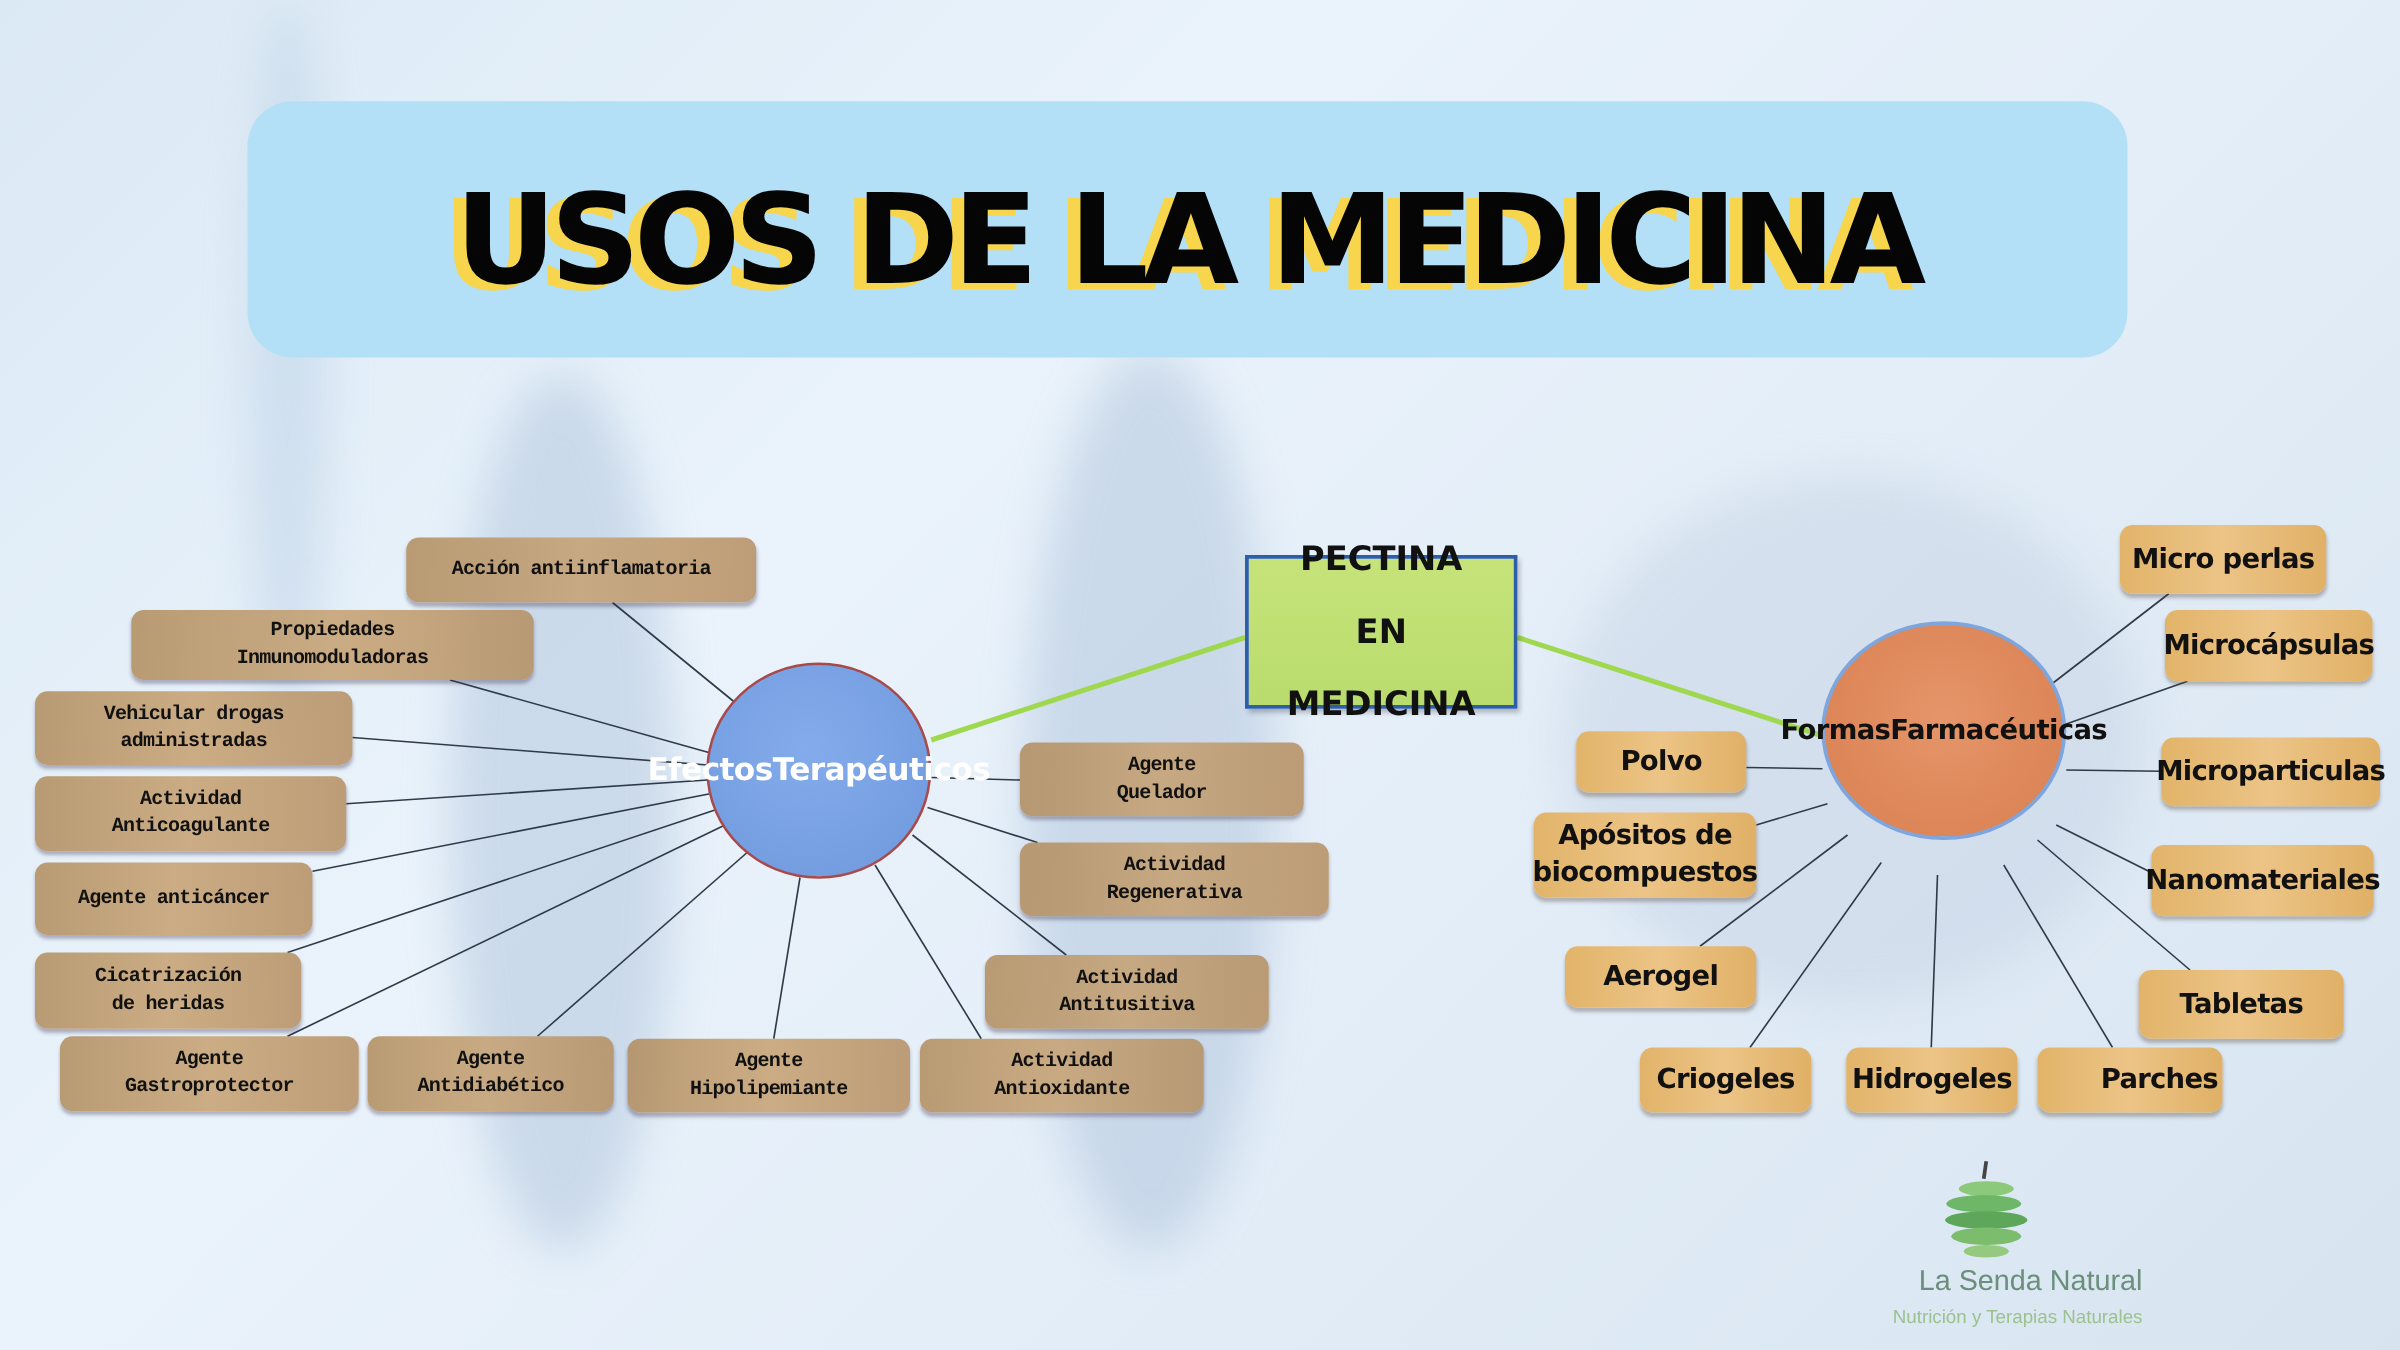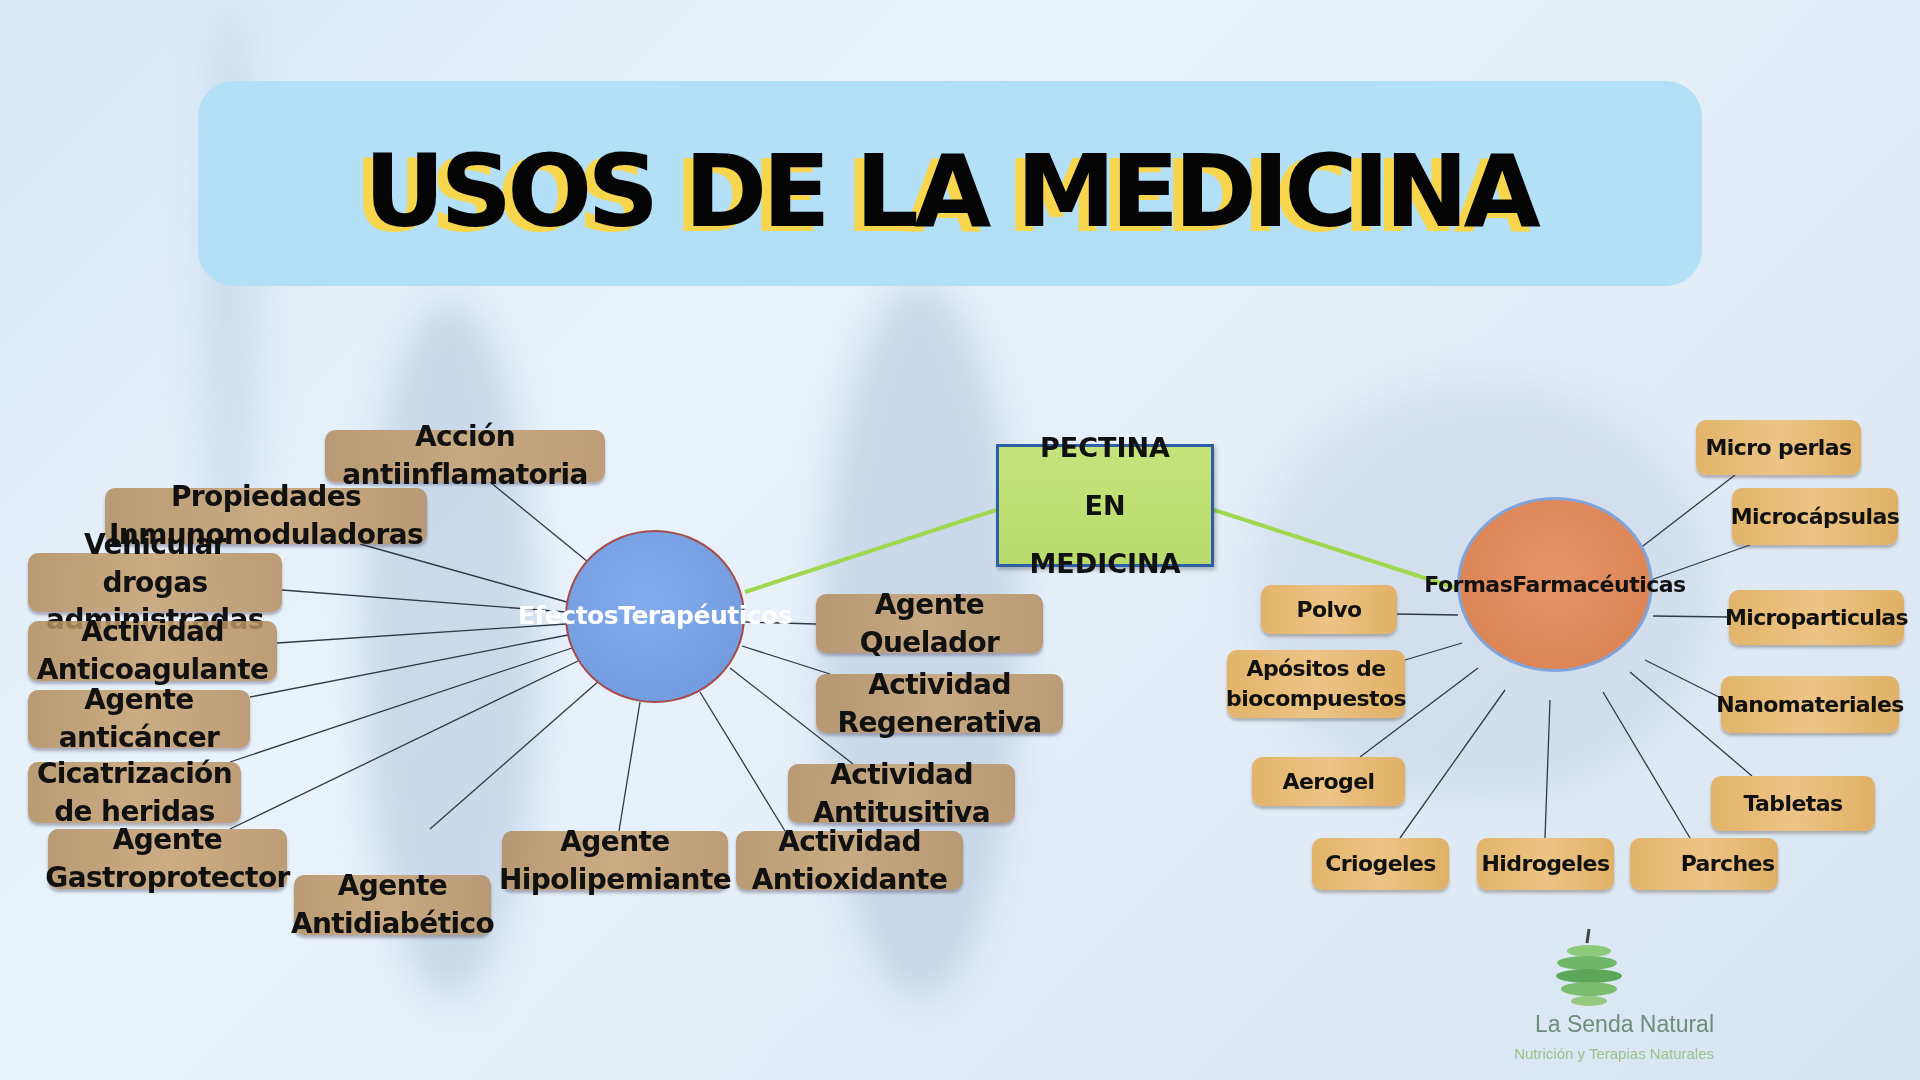--- a/index.html
+++ b/index.html
@@ -29,7 +29,8 @@
   .tan {
     background: linear-gradient(90deg, rgba(176,139,92,0.85), rgba(198,160,112,0.85) 50%, rgba(180,142,96,0.85));
     box-shadow: 0 3px 3px rgba(60,50,80,0.35);
-    font-size:28px;
+    font-size:16px;
+    font-family:Liberation Mono, monospace;
   }
   .gold {
     background: linear-gradient(90deg, #e2b46a, #ecc486 50%, #e0b066);

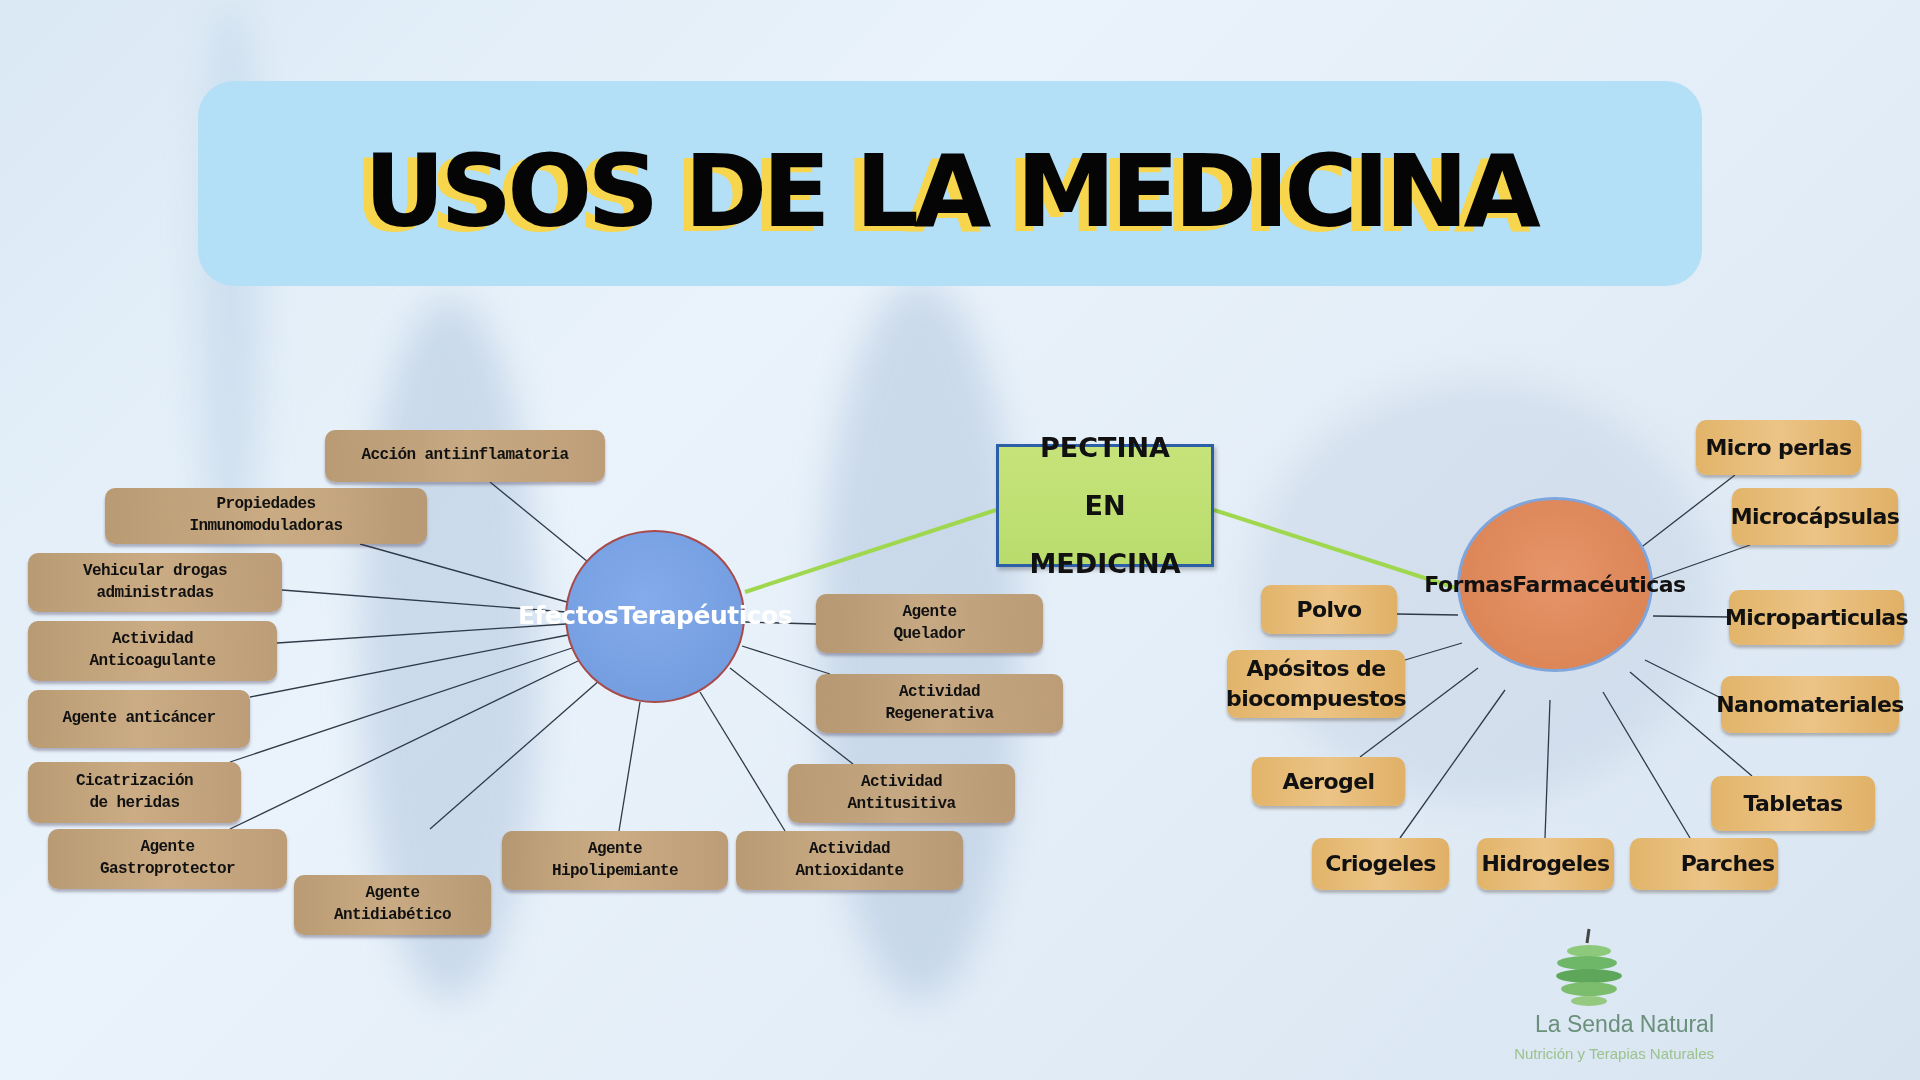--- a/index.html
+++ b/index.html
@@ -135,7 +135,7 @@
 <div class="node tan" style="left:28px;top:690px;width:222px;height:58px;">Agente anticáncer</div>
 <div class="node tan" style="left:28px;top:762px;width:213px;height:61px;padding:0 35px;">Cicatrización de heridas</div>
 <div class="node tan" style="left:48px;top:829px;width:239px;height:60px;padding:0 30px;">Agente Gastroprotector</div>
-<div class="node tan" style="left:294px;top:829px;width:197px;height:60px;padding:0 36px;margin-top:46px;">Agente Antidiabético</div>
+<div class="node tan" style="left:294px;top:829px;width:197px;height:60px;padding:0 36px;">Agente Antidiabético</div>
 <div class="node tan" style="left:502px;top:831px;width:226px;height:59px;padding:0 25px;">Agente Hipolipemiante</div>
 <div class="node tan" style="left:736px;top:831px;width:227px;height:59px;padding:0 40px;">Actividad Antioxidante</div>
 <div class="node tan" style="left:788px;top:764px;width:227px;height:59px;padding:0 28px;">Actividad Antitusitiva</div>

